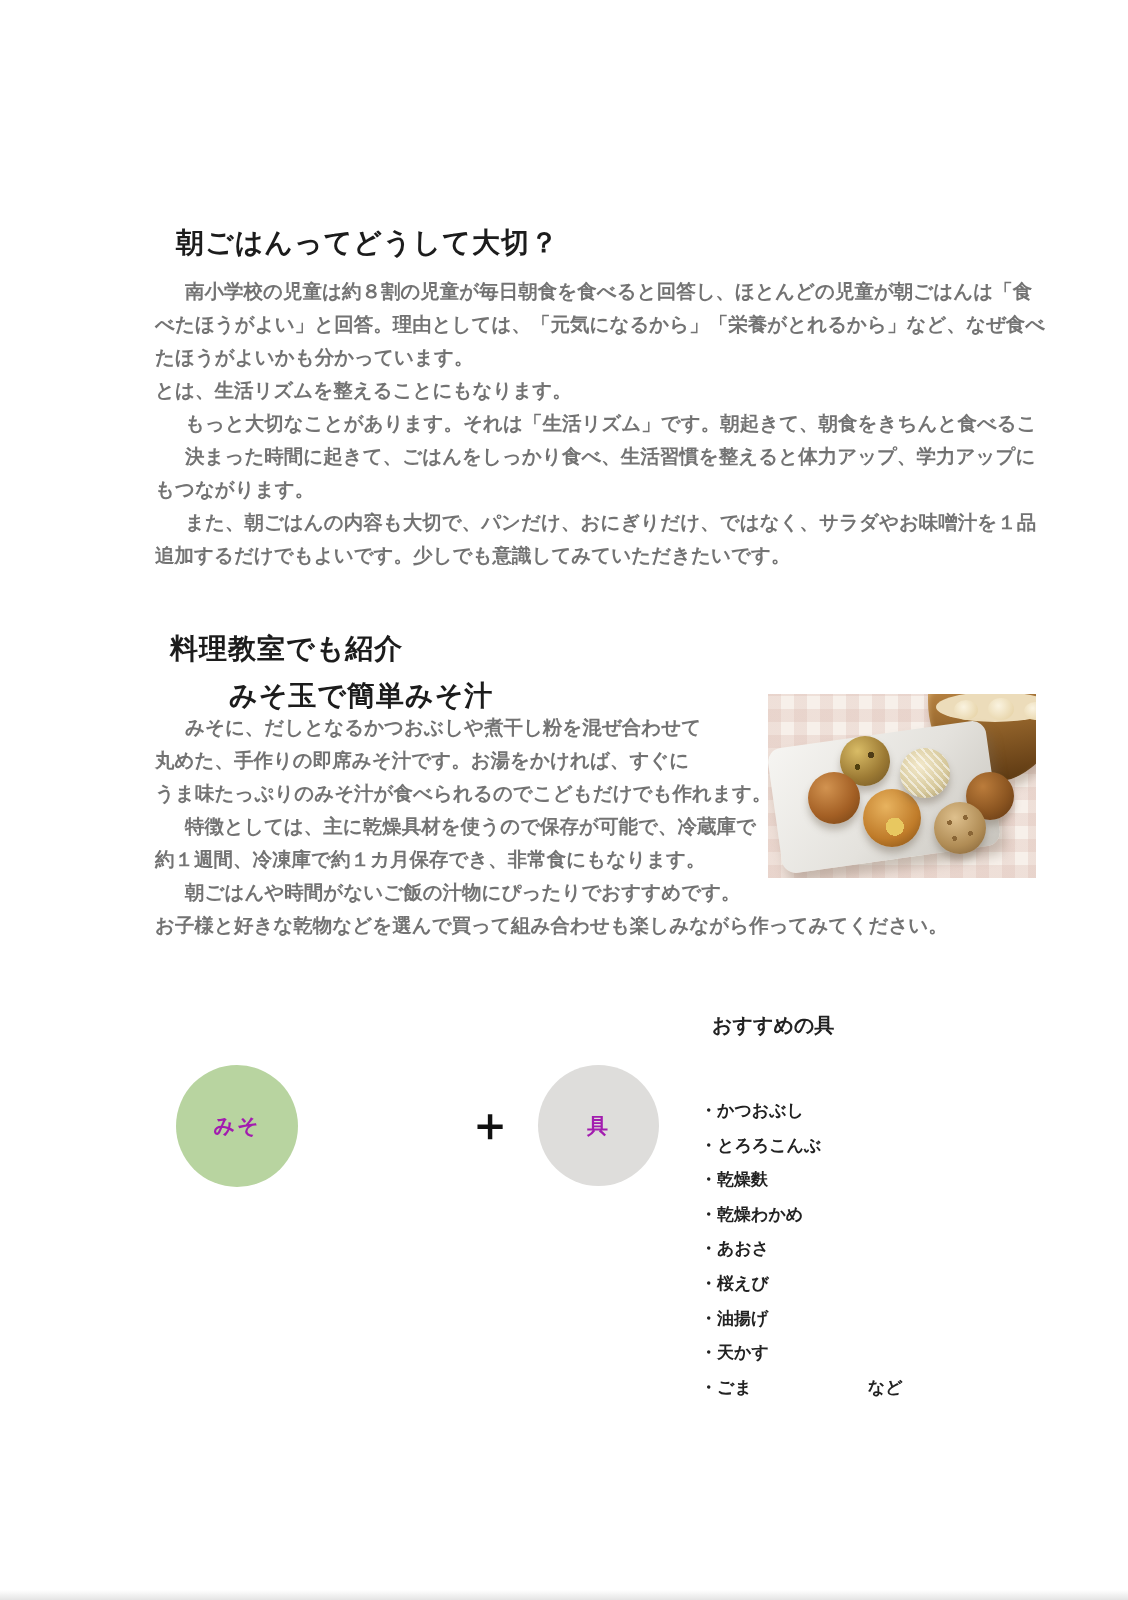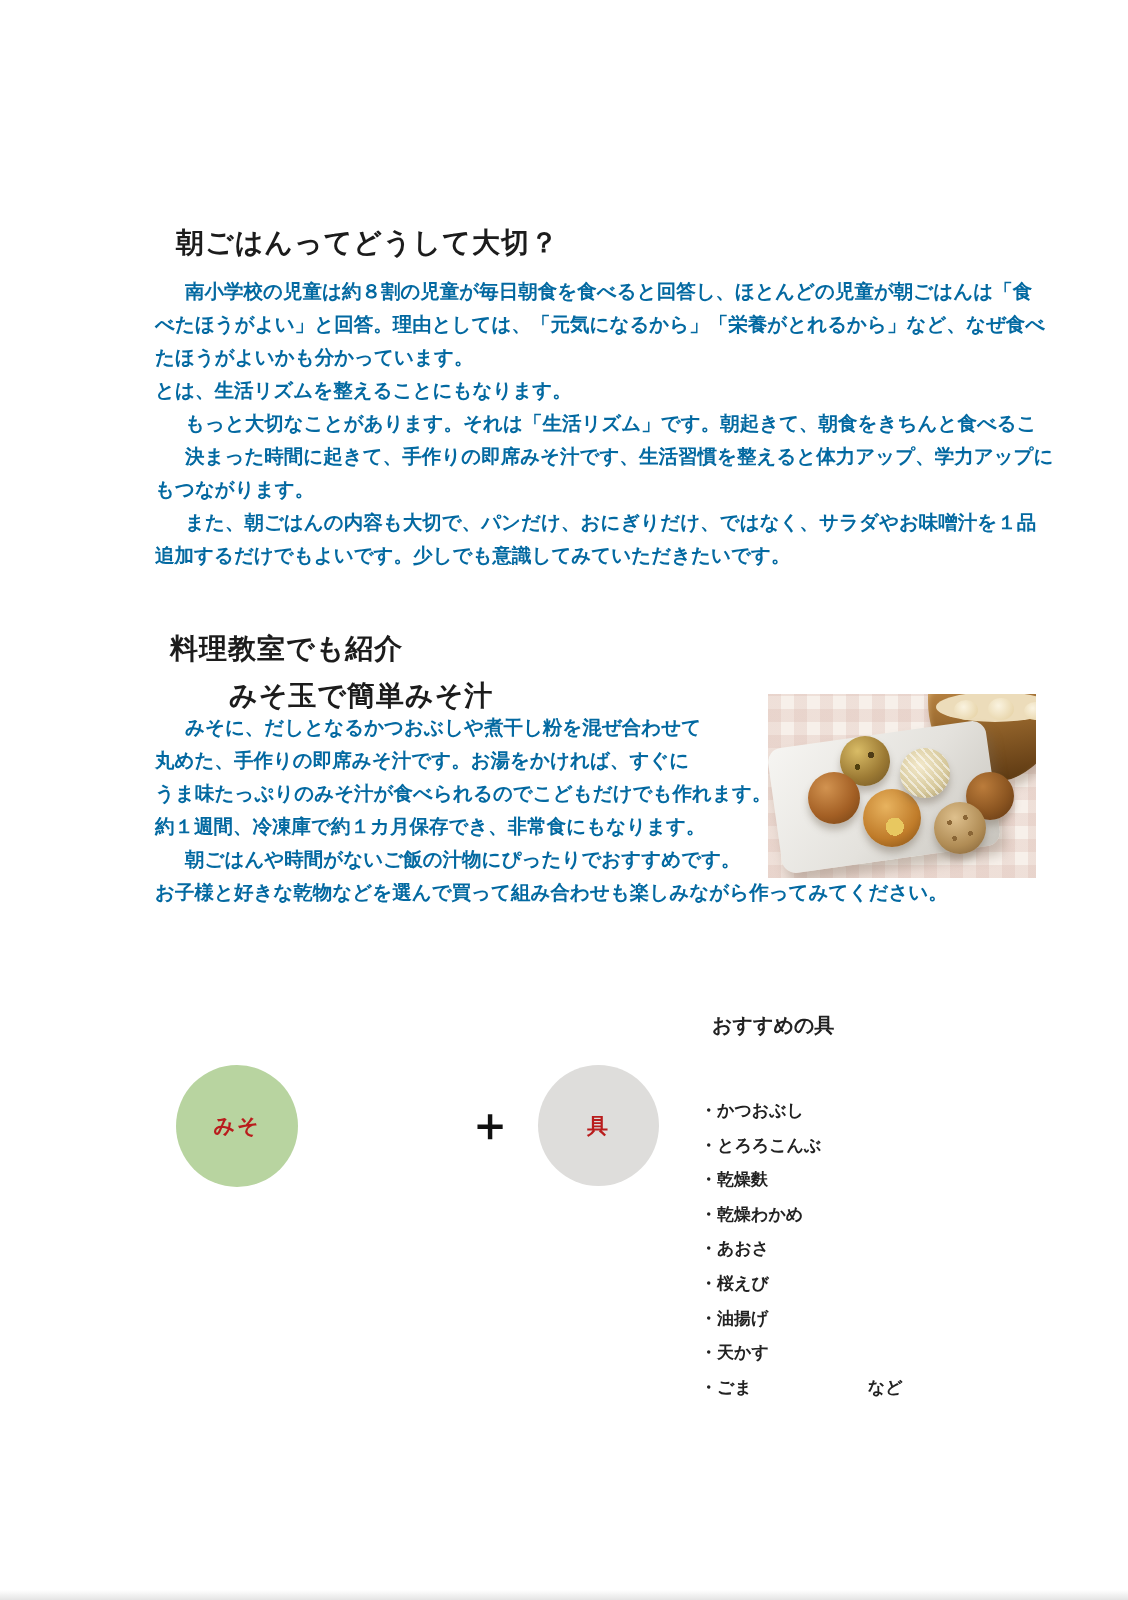--- a/index.html
+++ b/index.html
@@ -28,7 +28,7 @@
     font-size: 19.5px;
     line-height: 33px;
     font-weight: 600;
-    color: #0369a1;
+    color: #737373;
   }
   .textblock p { margin: 0; }
   .line { white-space: nowrap; }

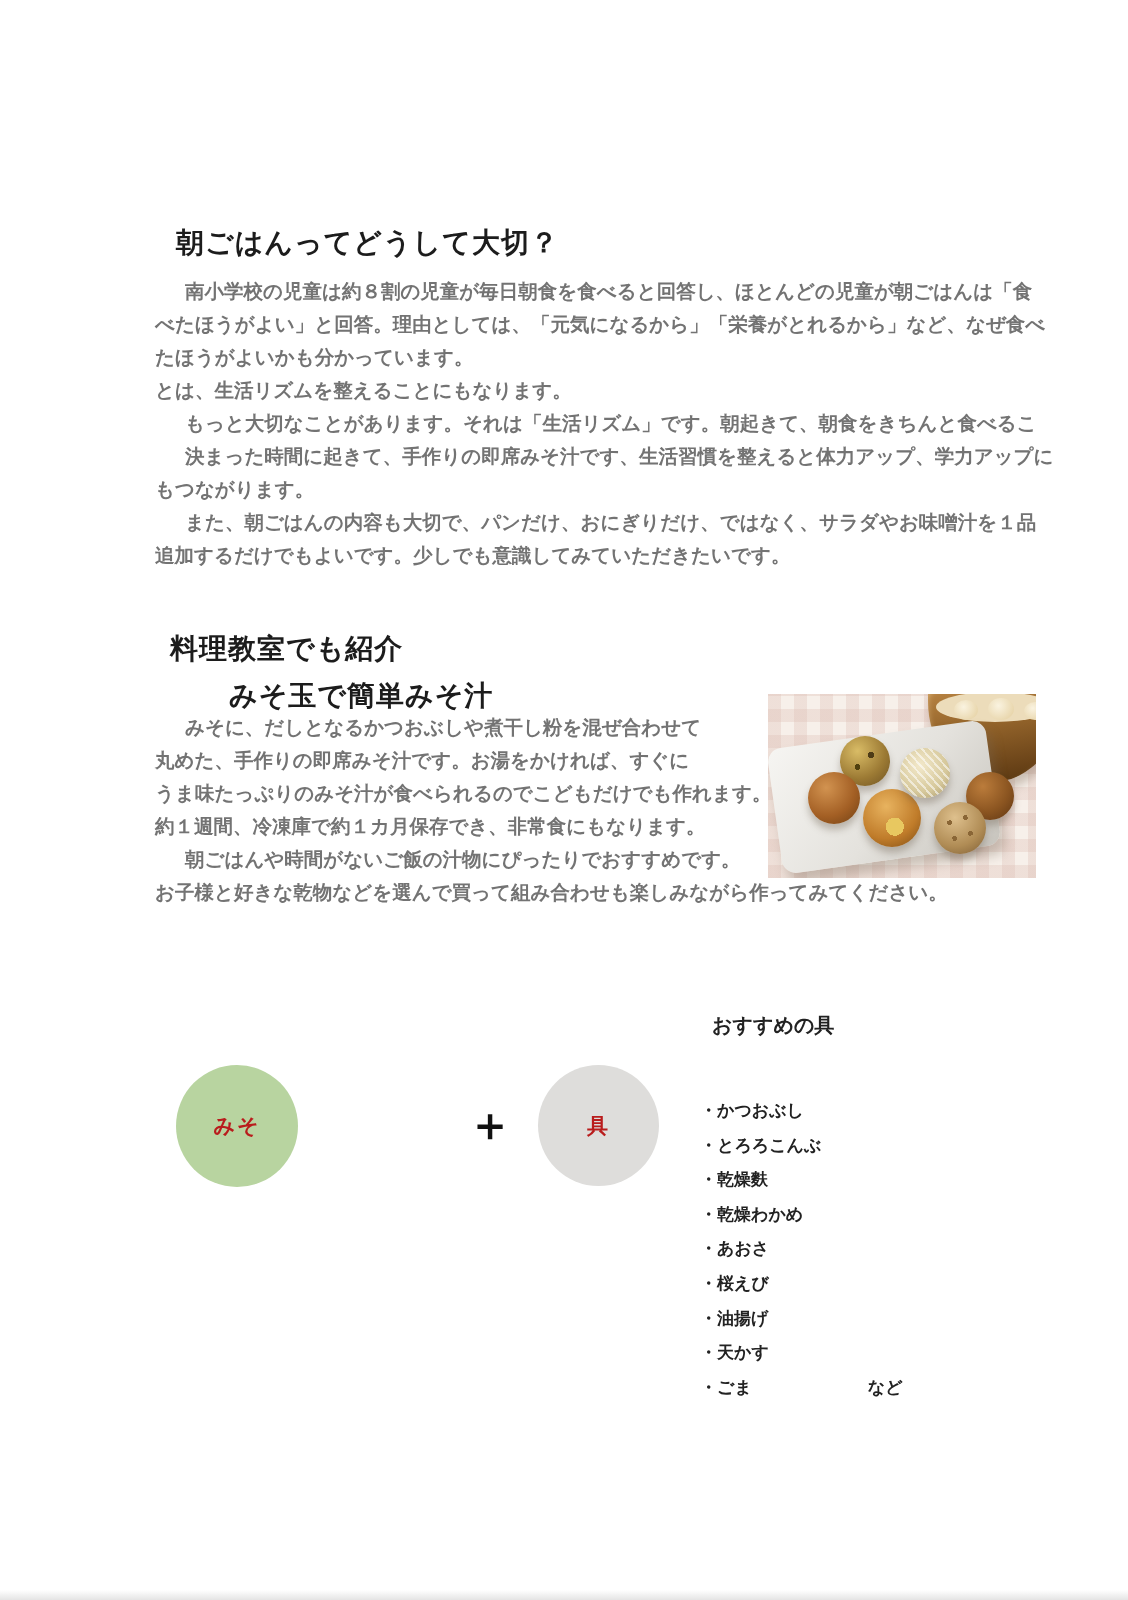--- a/index.html
+++ b/index.html
@@ -173,7 +173,7 @@
       <span class="line indent" style="display:block">もっと大切なことがあります。それは「生活リズム」です。朝起きて、朝食をきちんと食べるこ</span>
     </p>
     <p>
-      <span class="line indent" style="display:block">決まった時間に起きて、手作りの即席みそ汁です、生活習慣を整えると体力アップ、学力アップに</span>
+      <span class="line indent" style="display:block">決まった時間に起きて、ごはんをしっかり食べ、生活習慣を整えると体力アップ、学力アップに</span>
       <span class="line" style="display:block">もつながります。</span>
     </p>
     <p>

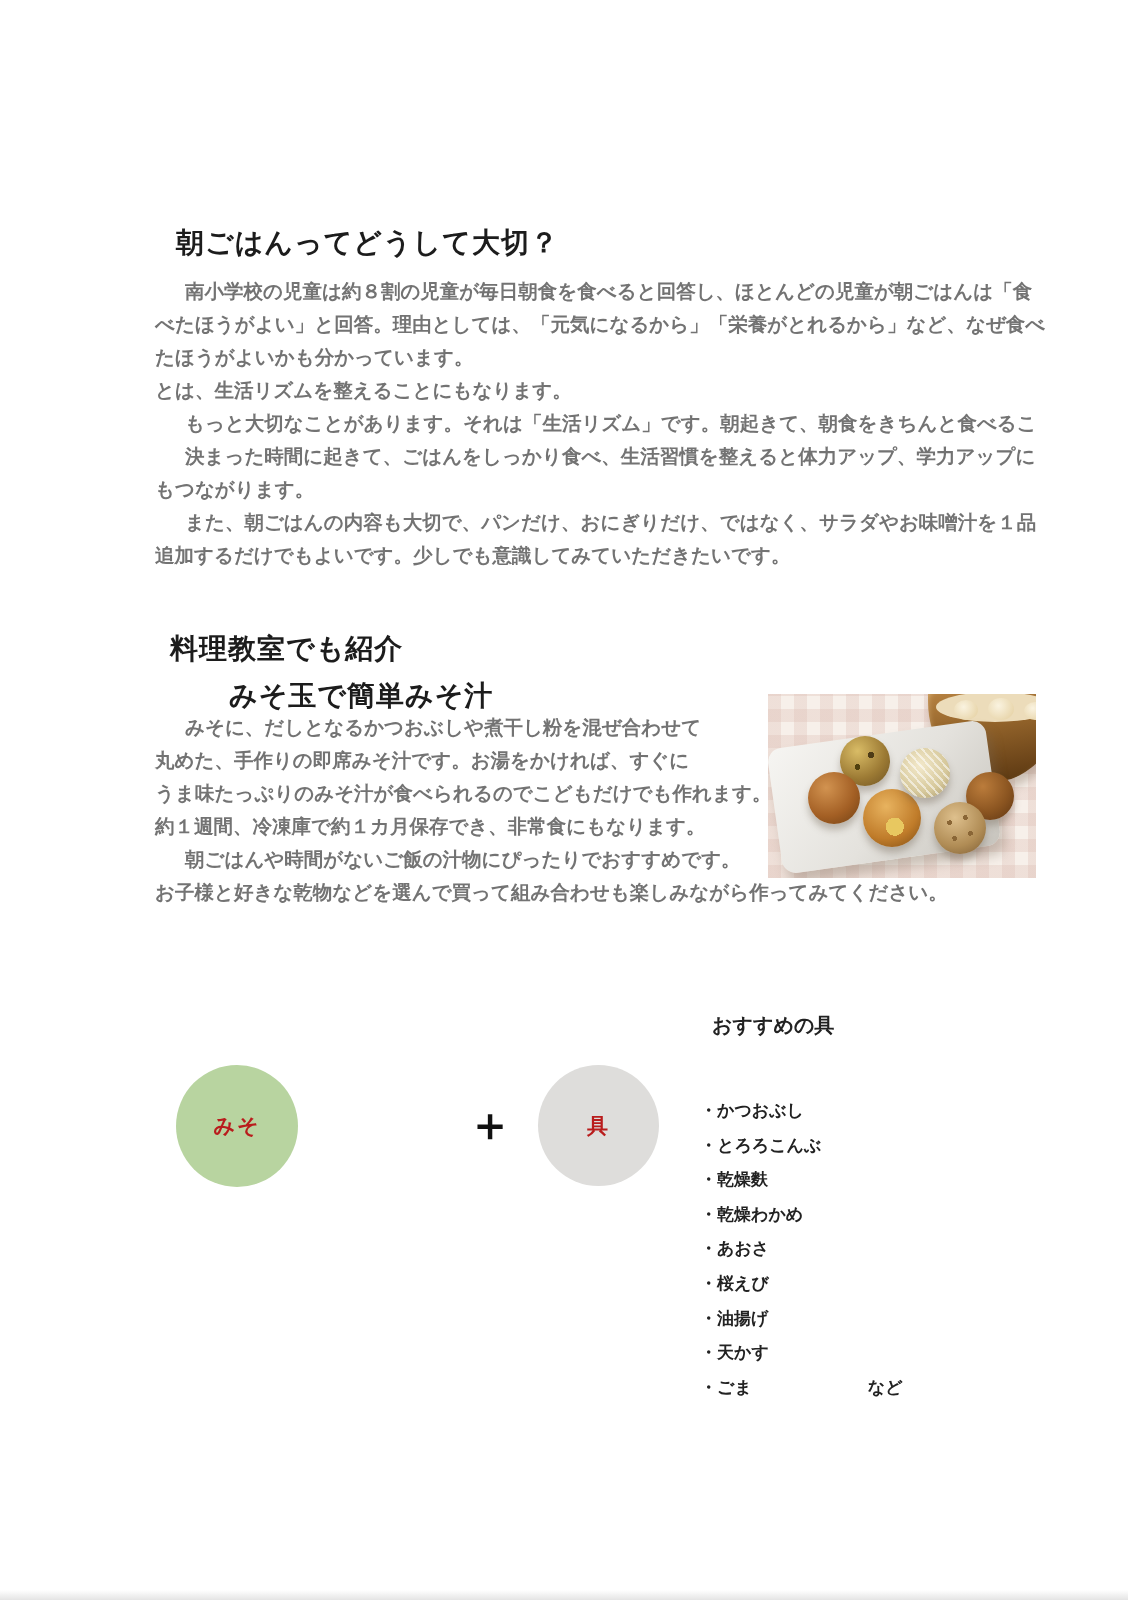--- a/index.html
+++ b/index.html
@@ -193,6 +193,7 @@
       <span class="line" style="display:block">うま味たっぷりのみそ汁が食べられるのでこどもだけでも作れます。</span>
     </p>
     <p>
+      <span class="line indent" style="display:block">特徴としては、主に乾燥具材を使うので保存が可能で、冷蔵庫で</span>
       <span class="line" style="display:block">約１週間、冷凍庫で約１カ月保存でき、非常食にもなります。</span>
     </p>
     <p>

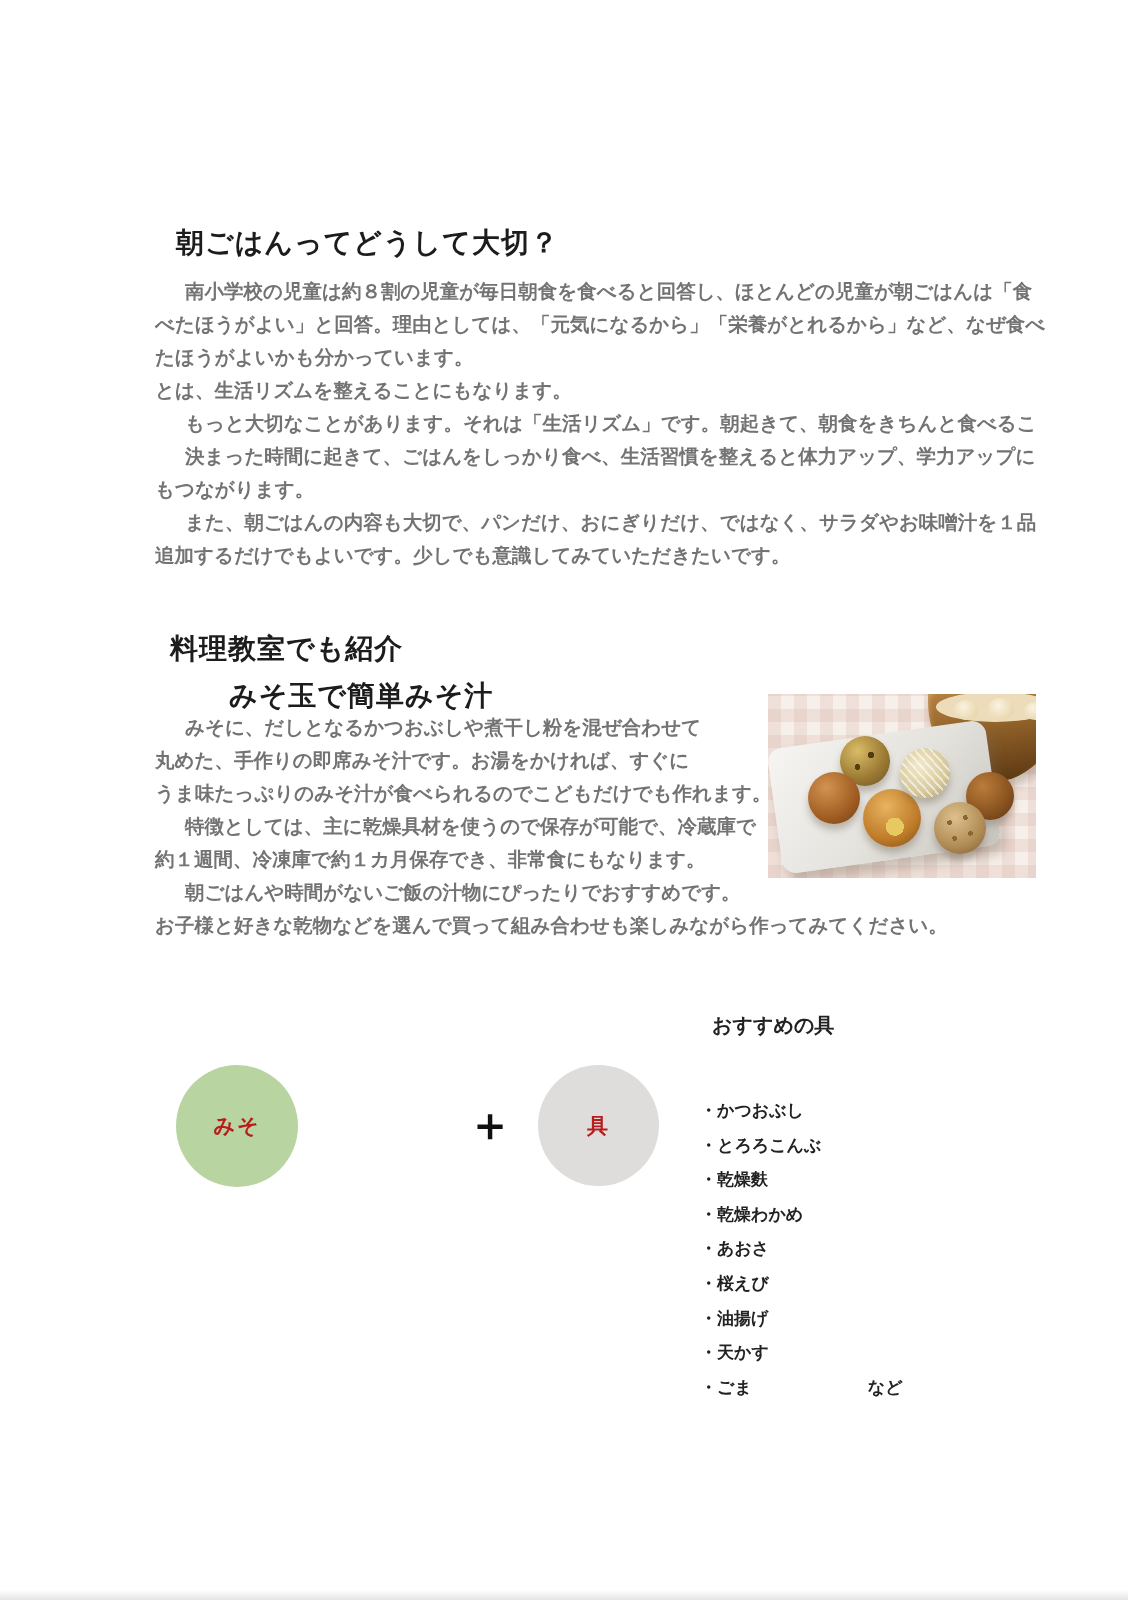--- a/index.html
+++ b/index.html
@@ -111,7 +111,7 @@
     justify-content: center;
     font-size: 21px;
     font-weight: bold;
-    color: #b91c1c;
+    color: #a21caf;
     letter-spacing: 2px;
   }
   .circle.miso  { left: 176px; top: 1065px; width: 122px; height: 122px; background: #b8d4a0; }

